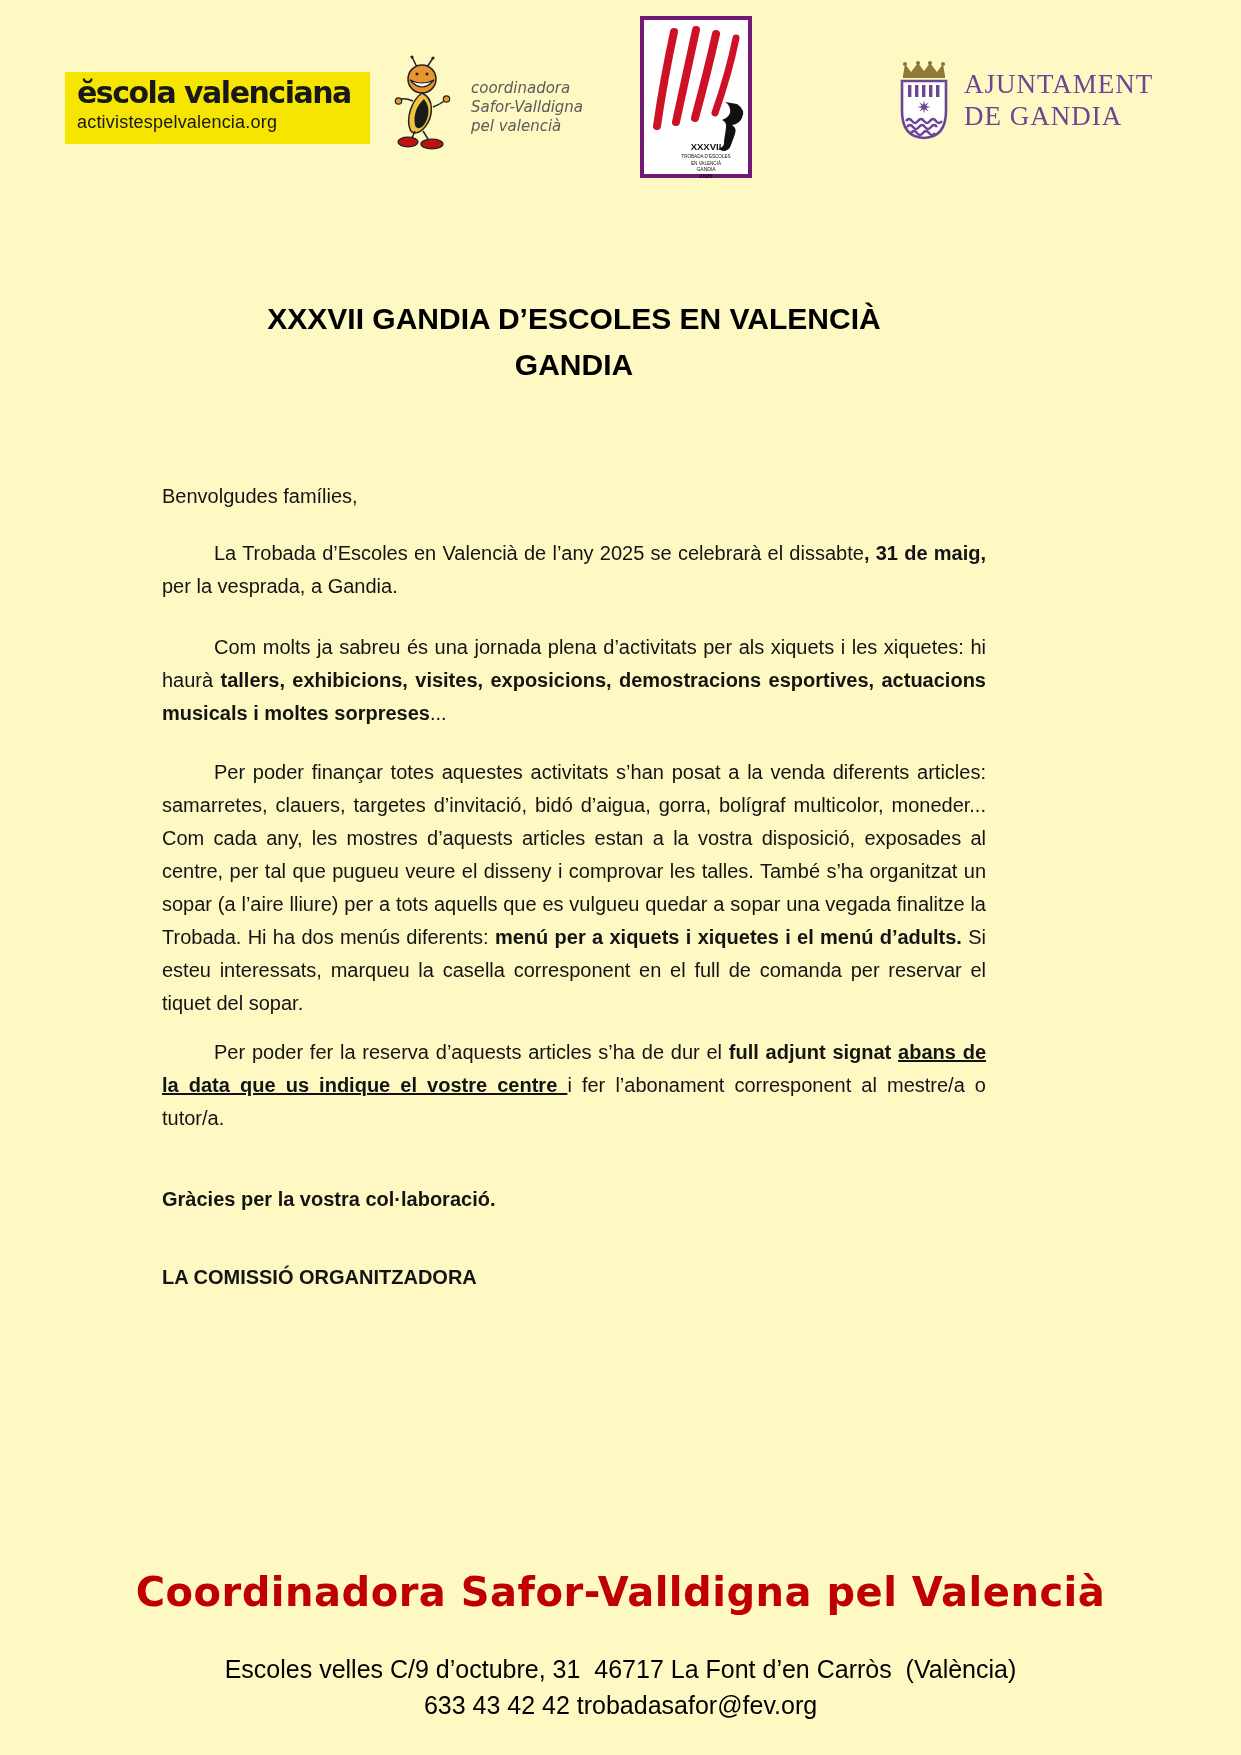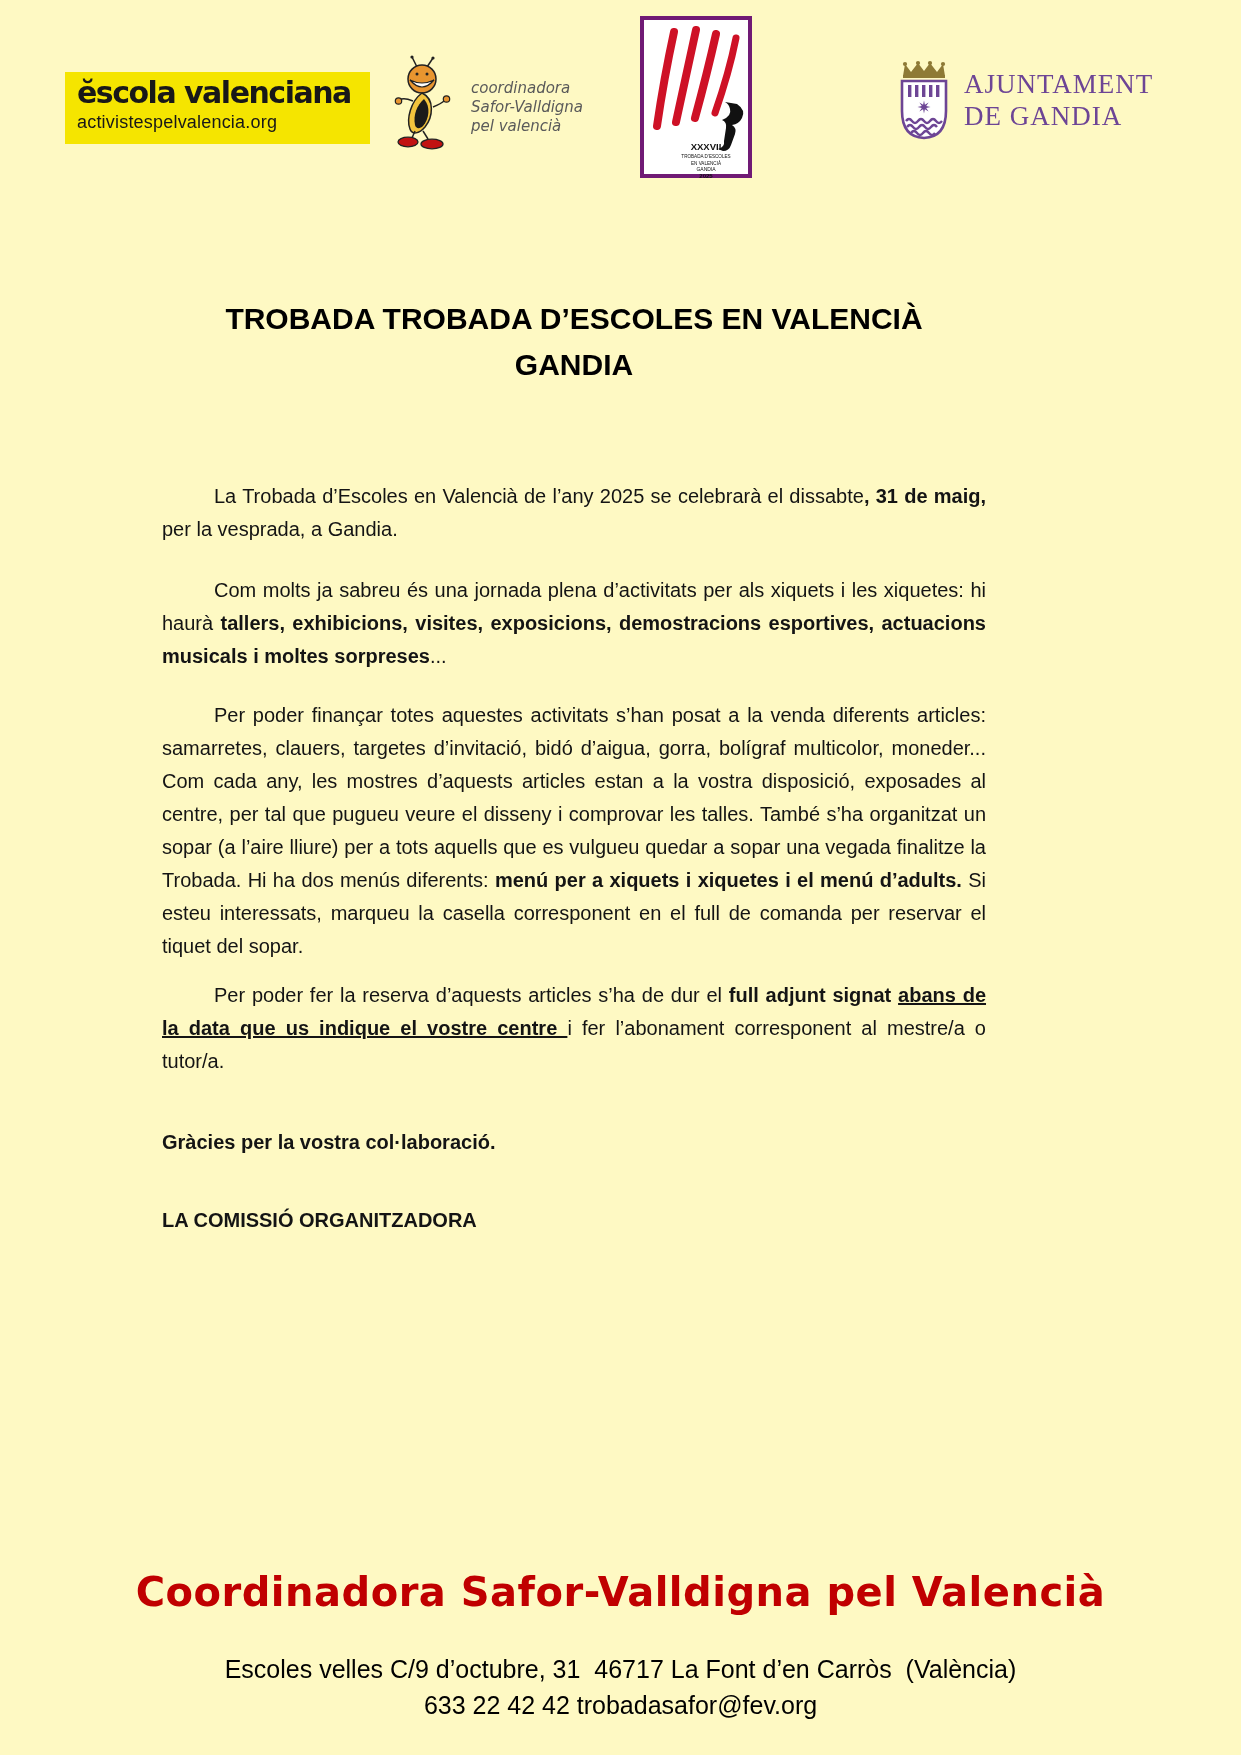--- a/index.html
+++ b/index.html
@@ -155,7 +155,7 @@
   </div>
 
   <div class="doc-title">
-    <div>TROBADA TROBADA D’ESCOLES EN VALENCIÀ</div>
+    <div>XXXVII GANDIA D’ESCOLES EN VALENCIÀ</div>
     <div>GANDIA</div>
   </div>
 

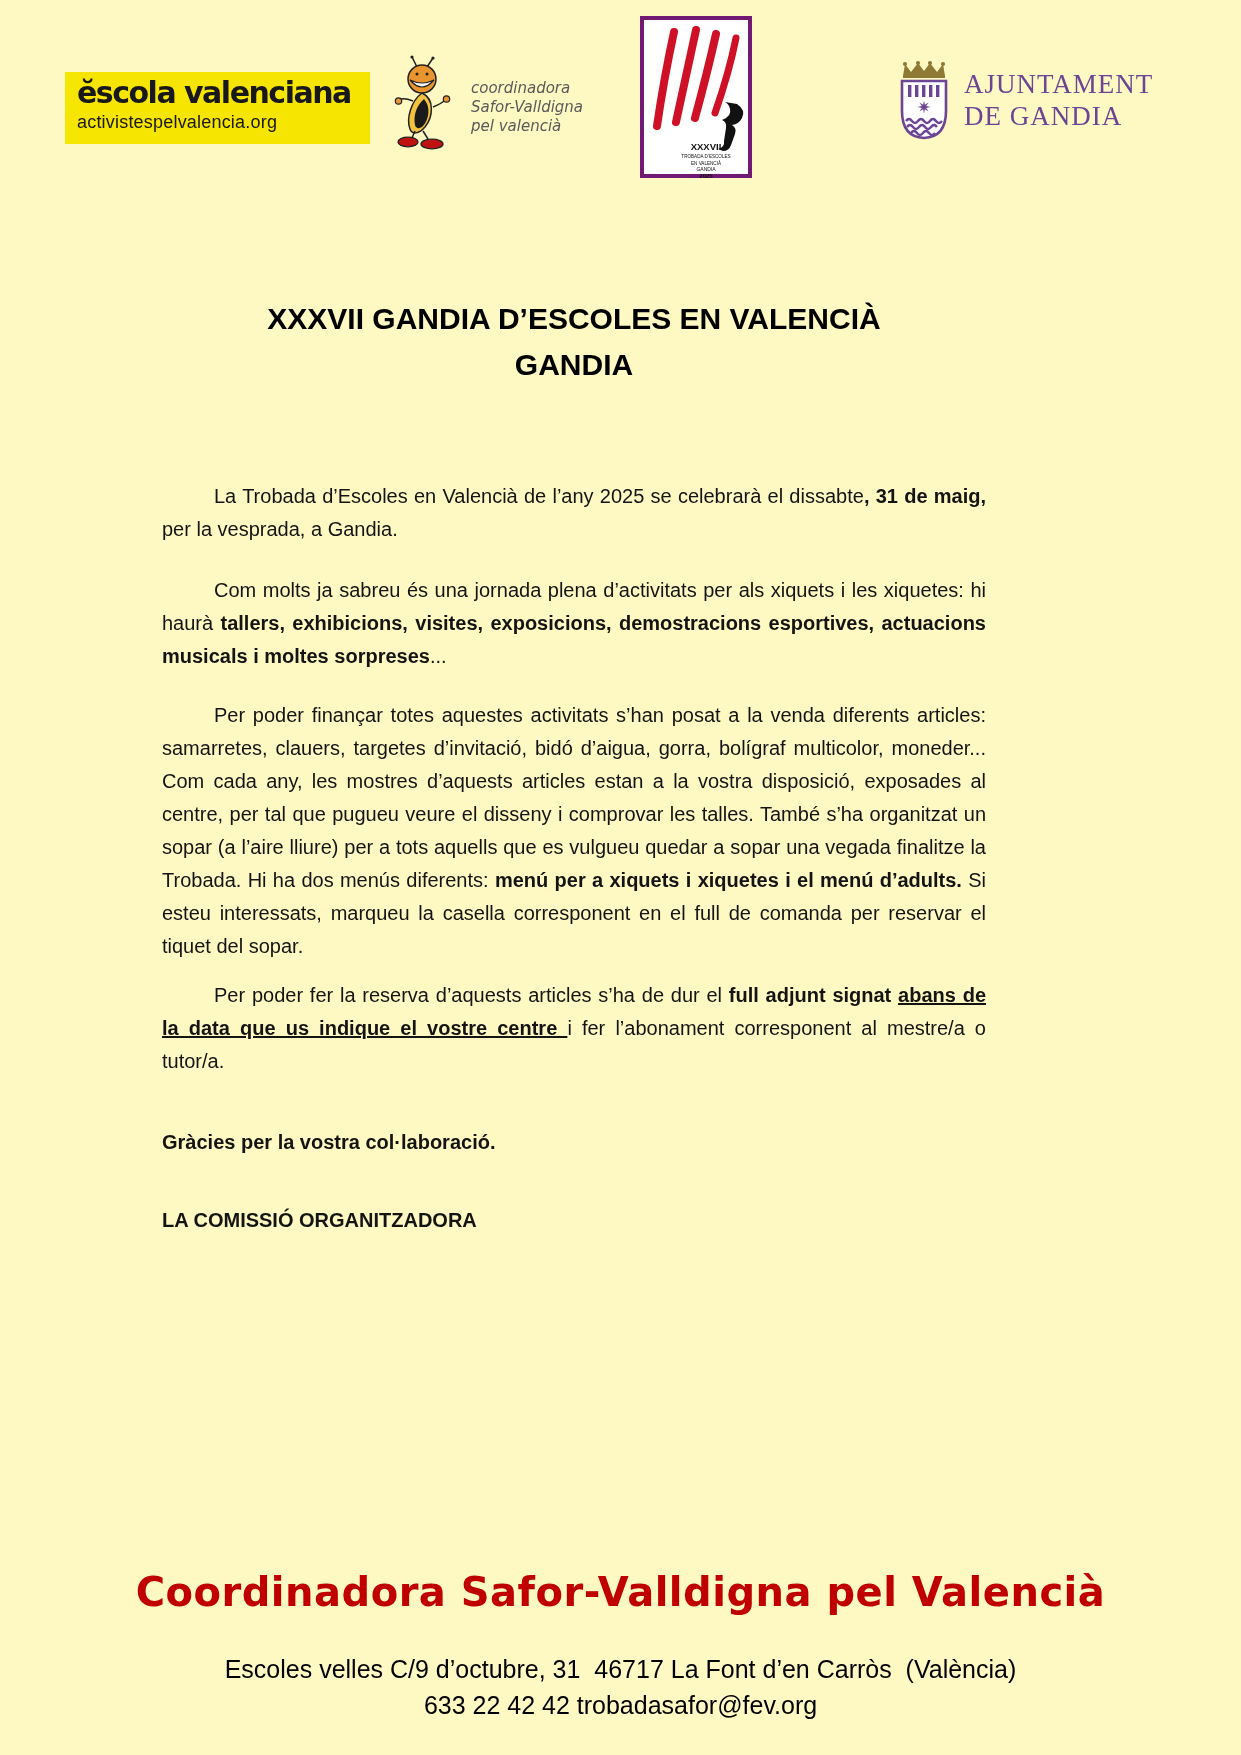--- a/index.html
+++ b/index.html
@@ -160,6 +160,7 @@
   </div>
 
   <div class="letter">
+    <p class="greeting">Benvolgudes famílies,</p>
 
     <p class="indent p-date"><span>La Trobada d’Escoles en Valencià de l’any 2025 se celebrarà el dissabte</span><b>, 31 de maig,</b><span> per la vesprada, a Gandia.</span></p>
 

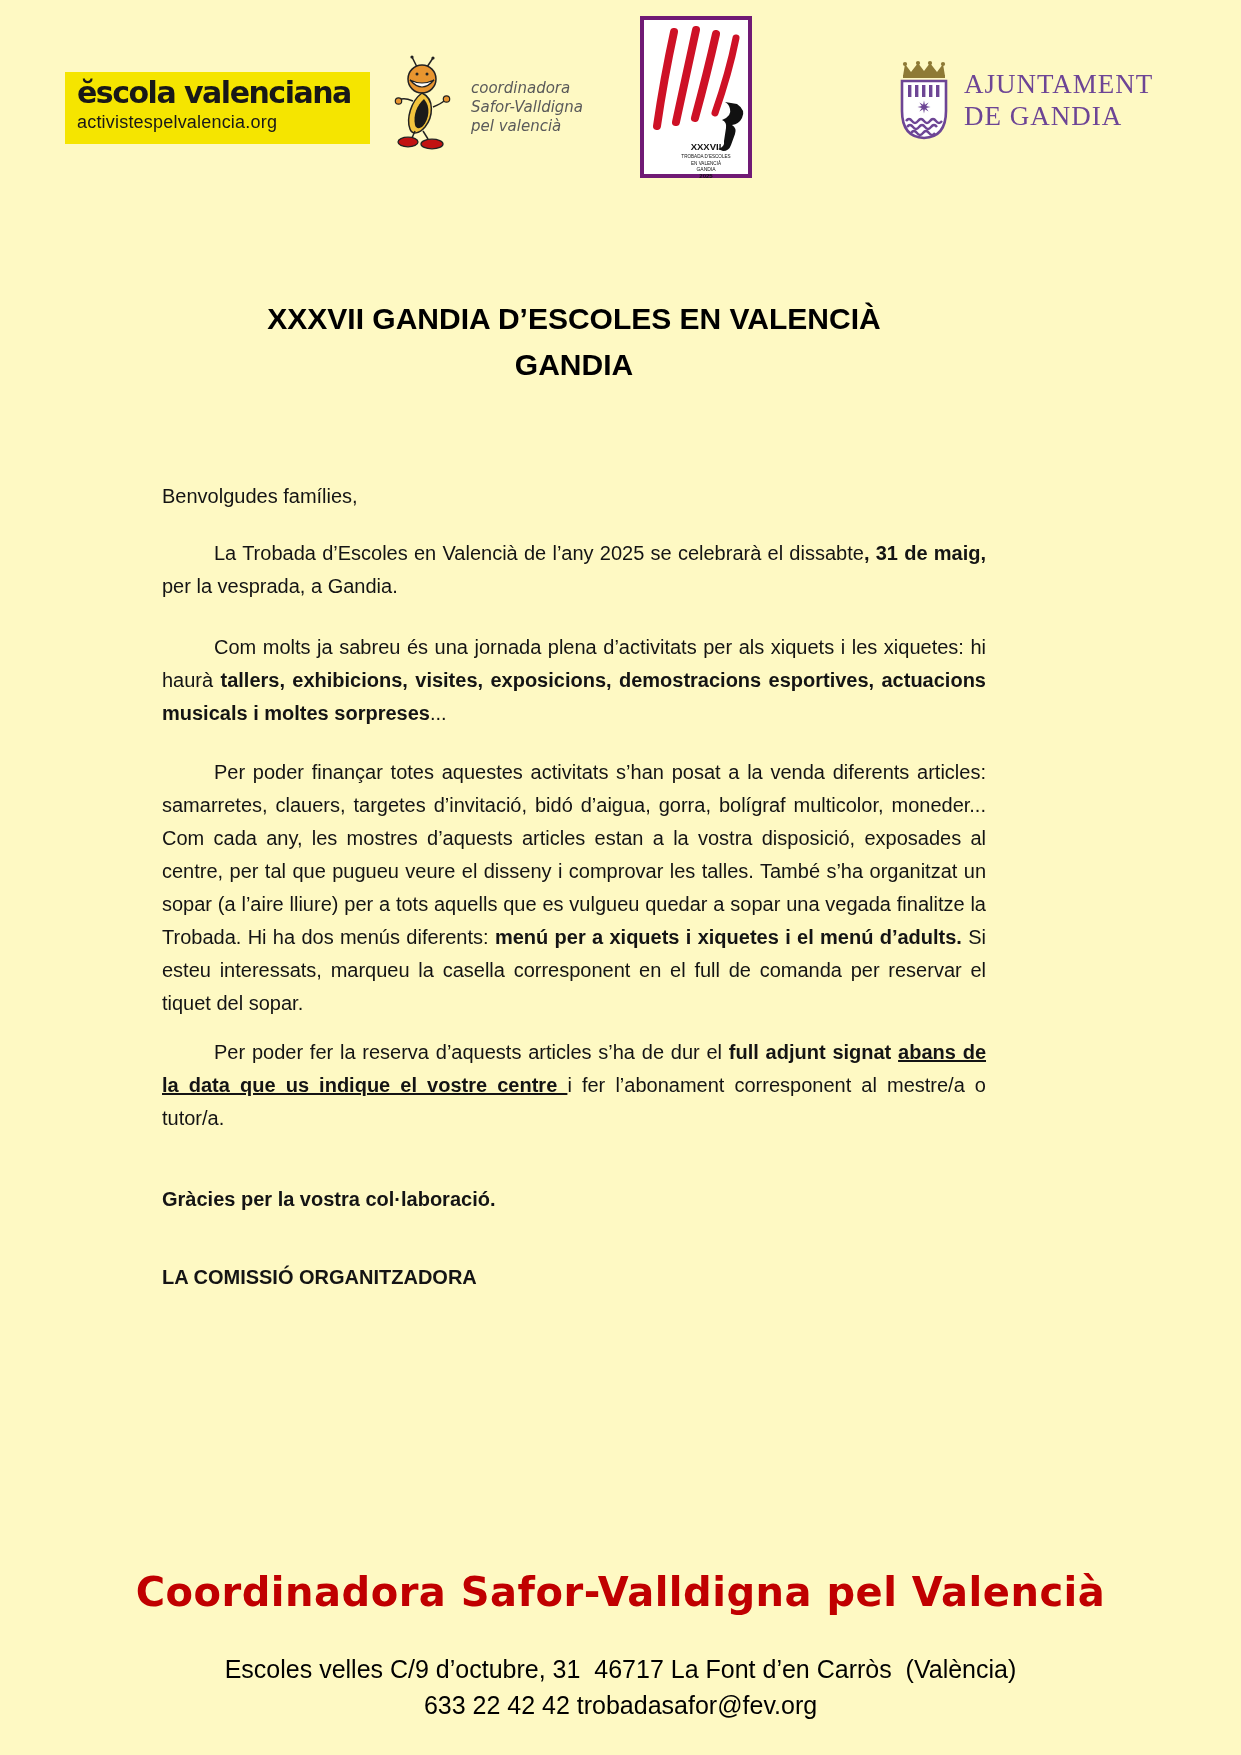--- a/index.html
+++ b/index.html
@@ -178,7 +178,7 @@
 
   <div class="footer-org">Coordinadora Safor-Valldigna pel Valencià</div>
   <div class="footer-line footer-address">Escoles velles C/9 d’octubre, 31  46717 La Font d’en Carròs  (València)</div>
-  <div class="footer-line footer-contact">633 22 42 42 trobadasafor@fev.org</div>
+  <div class="footer-line footer-contact">633 43 42 42 trobadasafor@fev.org</div>
 
 </div>
 

